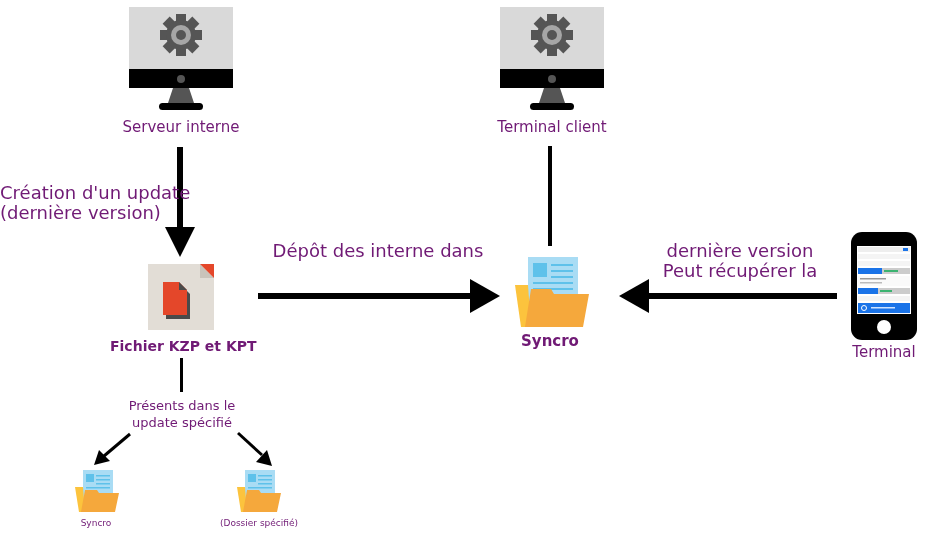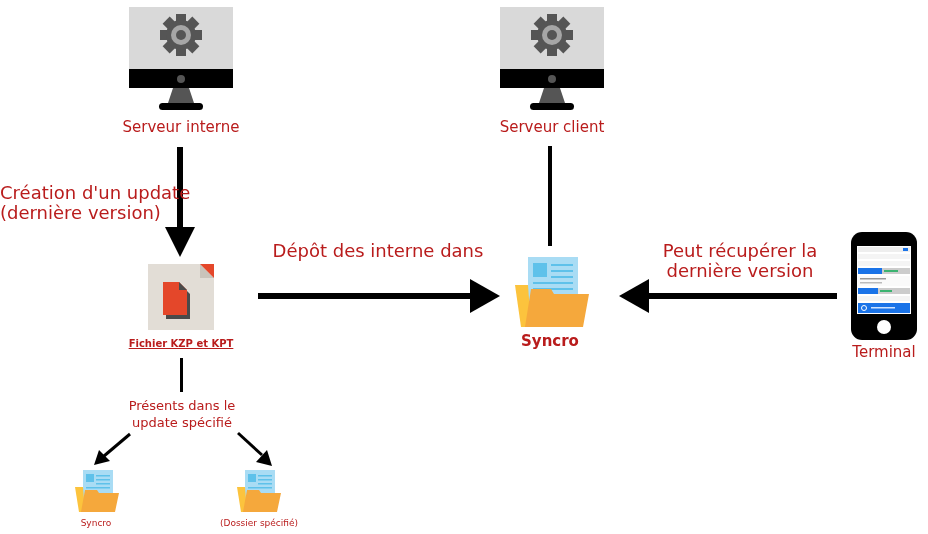--- a/index.html
+++ b/index.html
@@ -5,7 +5,7 @@
   html, body { margin: 0; padding: 0; background: #ffffff; }
   body { width: 928px; height: 534px; position: relative; overflow: hidden;
          font-family: "DejaVu Sans", sans-serif; color: #111; }
-  .label { position: absolute; text-align: center; white-space: nowrap; color: #b91c1c; }
+  .label { position: absolute; text-align: center; white-space: nowrap; color: #701a75; }
   .lbl-server { font-size: 15px; }
   .lbl-bold { font-weight: bold; }
   .lbl-mid { font-size: 18px; line-height: 20px; }

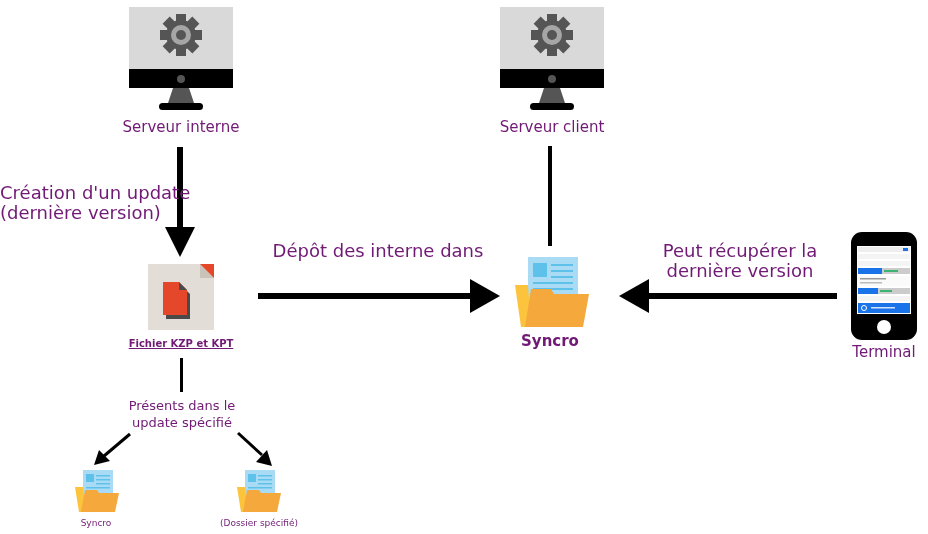--- a/index.html
+++ b/index.html
@@ -53,7 +53,7 @@
     <polygon points="44,81 60,81 66,99 38,99" fill="#555"></polygon>
     <rect x="30" y="96" width="44" height="7" rx="3.5" fill="#000"></rect>
   </svg>
-  <div class="label lbl-server" style="left:470px;top:118px;width:164px;">Serveur client</div>
+  <div class="label lbl-server" style="left:470px;top:118px;width:164px;">Terminal client</div>
 </div>
 
 <svg style="left:160px;top:145px;" width="40" height="115">

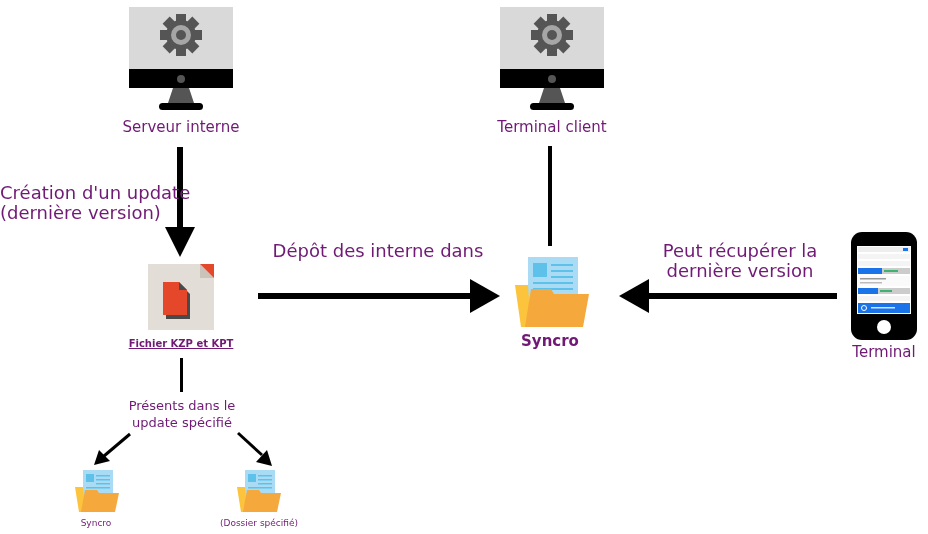--- a/index.html
+++ b/index.html
@@ -154,8 +154,8 @@
   <polygon points="2,20 32,3 32,37" fill="#000"></polygon>
 </svg>
 <div class="label lbl-mid" style="left:650px;top:241px;width:180px;">
+  <div>dernière version</div>
   <div>Peut récupérer la</div>
-  <div>dernière version</div>
 </div>
 
 <div>

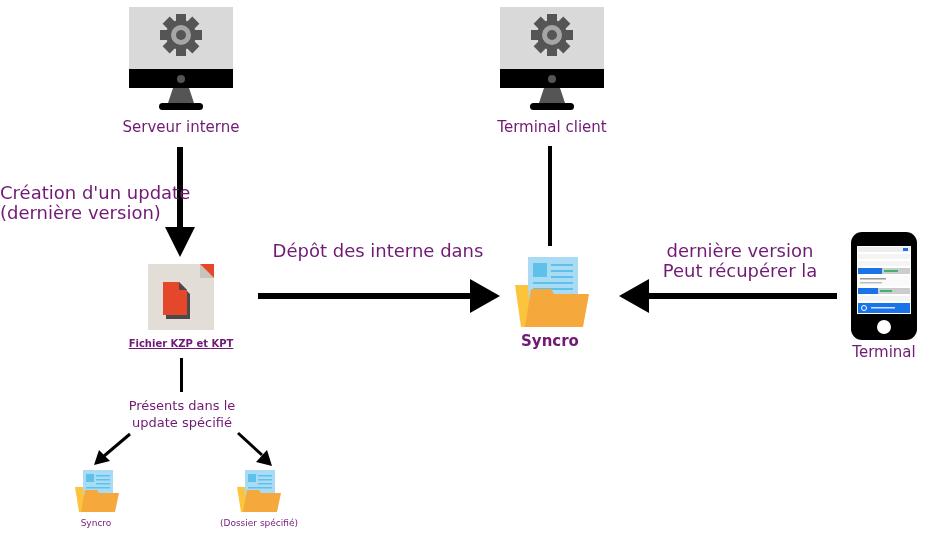--- a/index.html
+++ b/index.html
@@ -9,7 +9,7 @@
   .lbl-server { font-size: 15px; }
   .lbl-bold { font-weight: bold; }
   .lbl-mid { font-size: 18px; line-height: 20px; }
-  .lbl-small { font-size: 10px; text-decoration: underline; }
+  .lbl-small { font-size: 14px; }
   .lbl-tiny { font-size: 9px; }
   svg { position: absolute; overflow: visible; }
 </style>

